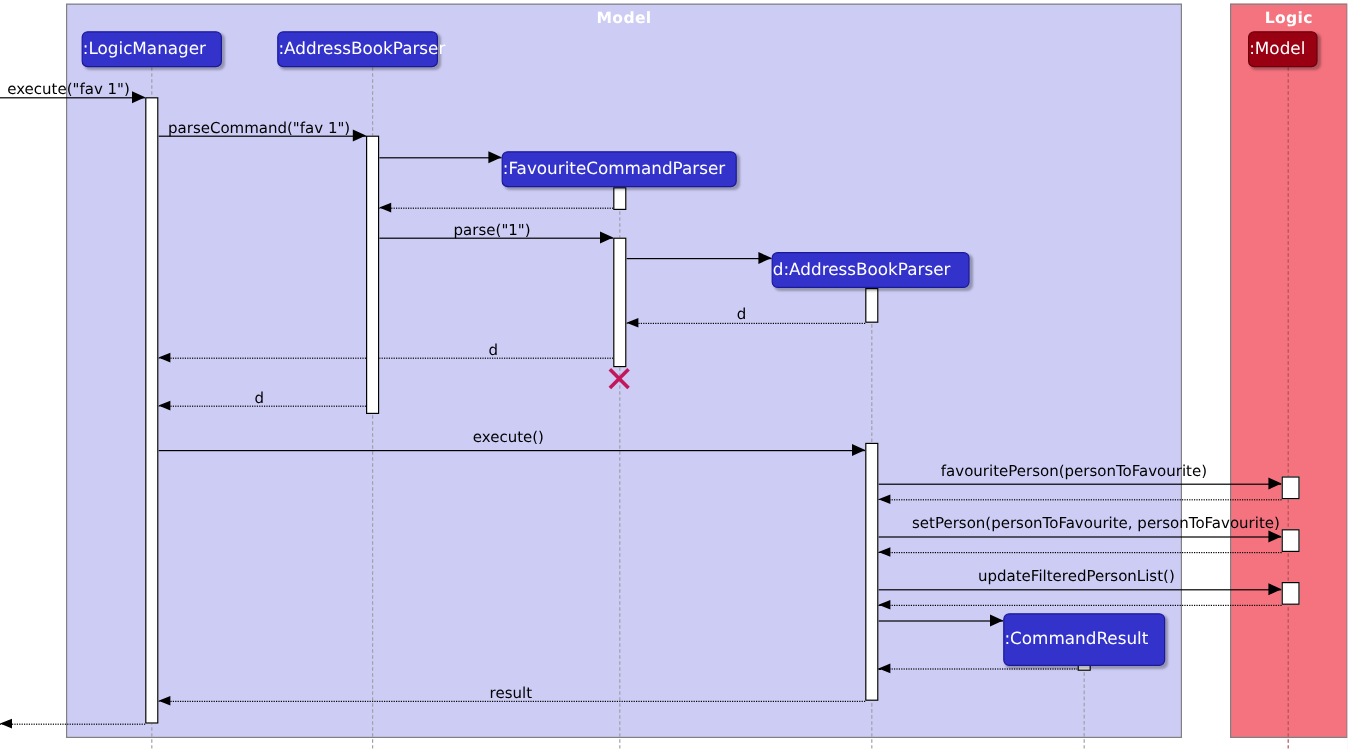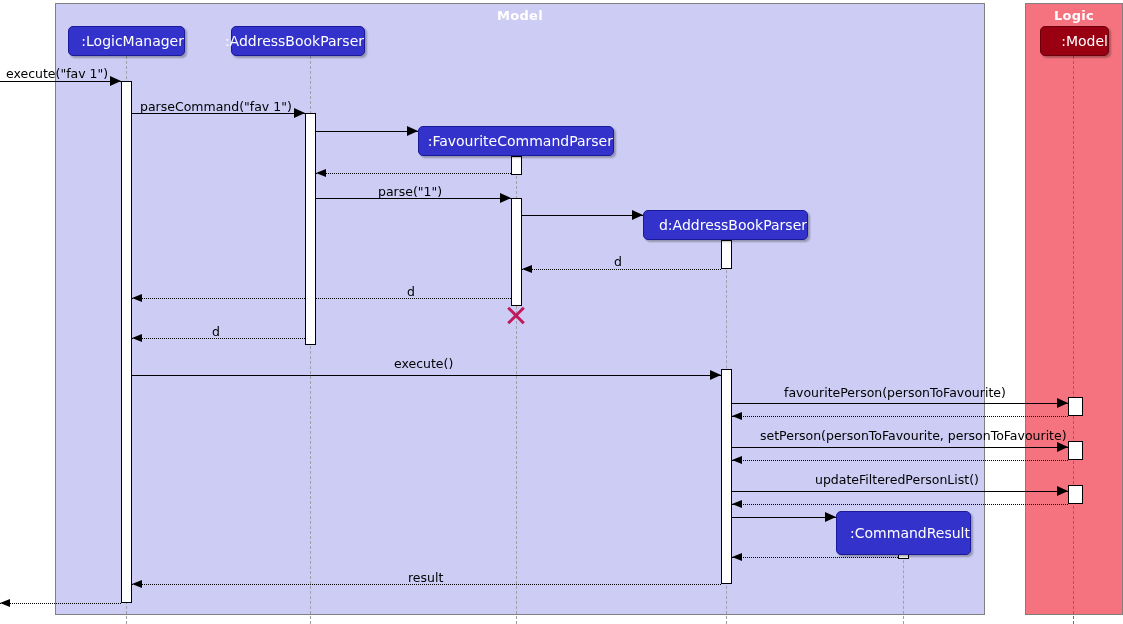--- a/index.html
+++ b/index.html
@@ -49,7 +49,7 @@
     font-family: "DejaVu Sans", sans-serif;
     display: flex;
     align-items: center;
-    justify-content: flex-end;
+    justify-content: flex-start;
     white-space: nowrap;
     box-shadow: 2px 2px 2px rgba(0,0,0,0.28);
   }

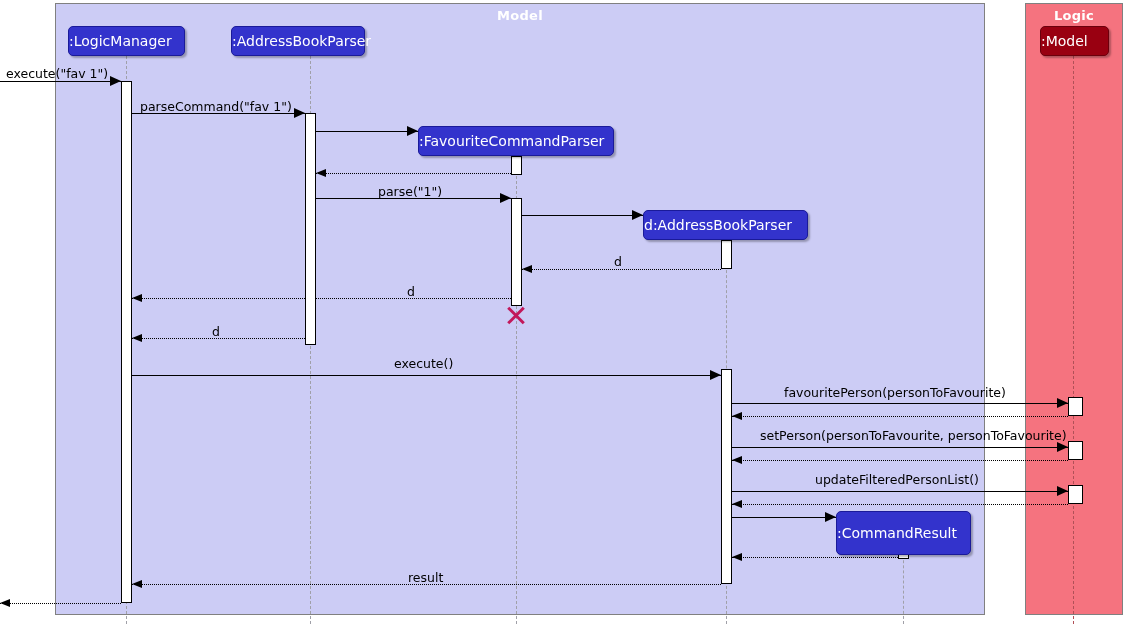--- a/index.html
+++ b/index.html
@@ -255,7 +255,7 @@
       <div class="participant" style="left: 836px; top: 511px; width: 135px; height: 44px; background: rgb(51, 51, 204); border: 1px solid rgb(26, 26, 153);">
         <span>:CommandResult</span>
       </div>
-      <div class="participant" style="left: 1040px; top: 26px; width: 69px; height: 30px; background: rgb(153, 0, 17); border: 1px solid rgb(107, 0, 12);">
+      <div class="participant" style="left: 1040px; top: 26px; width: 58px; height: 30px; background: rgb(153, 0, 17); border: 1px solid rgb(107, 0, 12);">
         <span>:Model</span>
       </div>
     </div>

